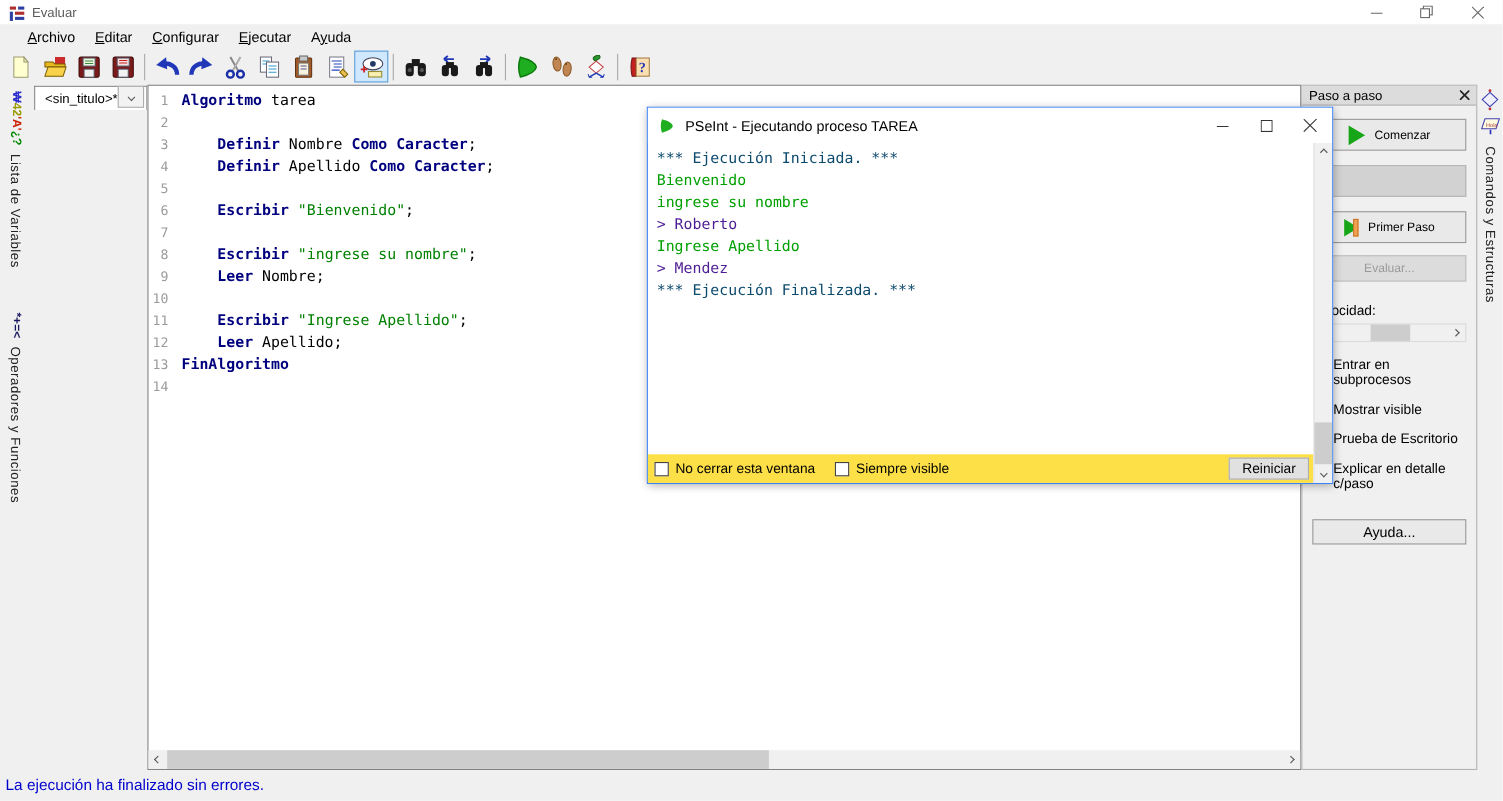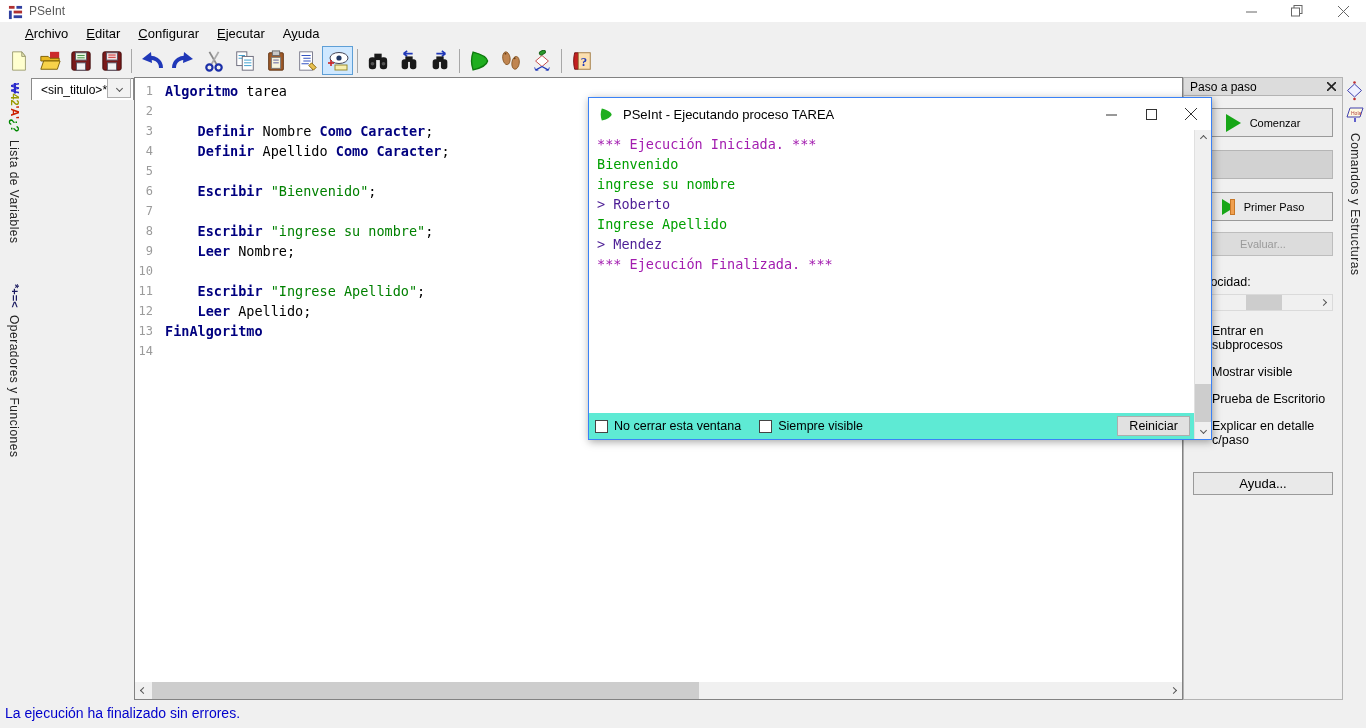--- a/index.html
+++ b/index.html
@@ -112,7 +112,7 @@
         <rect x="6" y="11" width="9" height="3" fill="#3040a0"></rect>
       </svg>
   </span>
-  <span class="title-text">PSeInt</span>
+  <span class="title-text">Evaluar</span>
   <div class="win-controls">
     <div class="win-btn">
         <svg width="11" height="11">

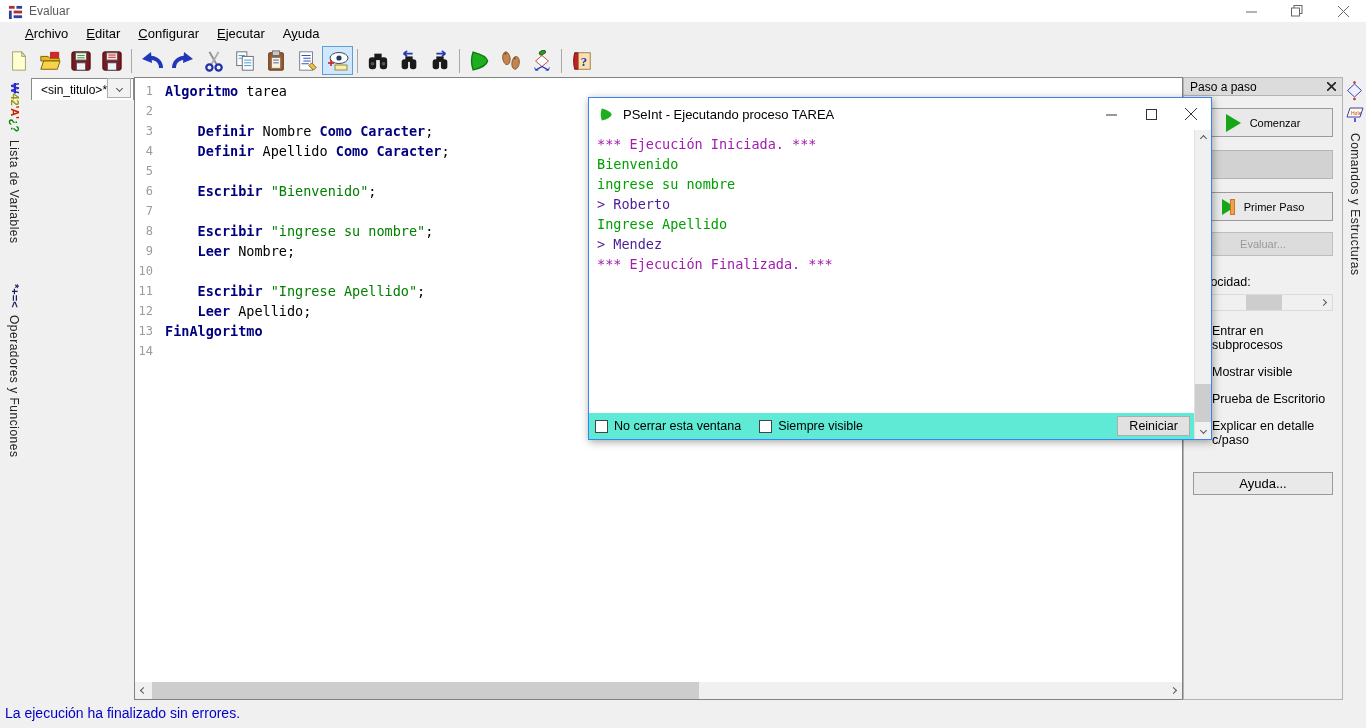--- a/index.html
+++ b/index.html
@@ -87,7 +87,7 @@
   .dlg-body{flex:1;display:flex;min-height:0}
   .dlg-left{flex:1;display:flex;flex-direction:column;min-width:0}
   .console{flex:1;padding:4px 8px;font-family:"DejaVu Sans Mono","Liberation Mono",monospace;font-size:13.5px;line-height:20px;white-space:pre;overflow:hidden}
-  .cl-info{color:#a21caf}
+  .cl-info{color:#0c4a6e}
   .cl-out{color:#00a000}
   .cl-in{color:#4c1d95}
   .dlg-bottom{height:26px;background:#5eead4;display:flex;align-items:center;padding:0 4px 0 6px;flex:none;gap:18px}

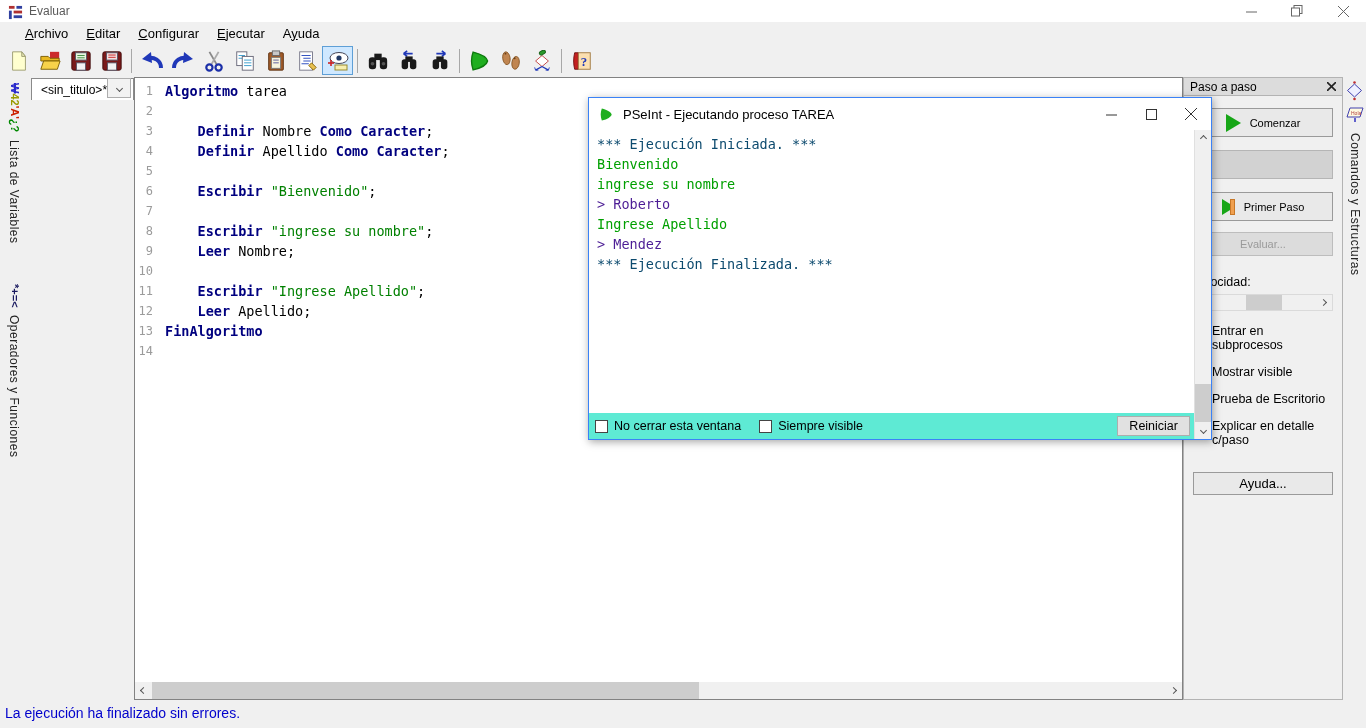--- a/index.html
+++ b/index.html
@@ -90,7 +90,7 @@
   .cl-info{color:#0c4a6e}
   .cl-out{color:#00a000}
   .cl-in{color:#4c1d95}
-  .dlg-bottom{height:26px;background:#5eead4;display:flex;align-items:center;padding:0 4px 0 6px;flex:none;gap:18px}
+  .dlg-bottom{height:26px;background:#fde047;display:flex;align-items:center;padding:0 4px 0 6px;flex:none;gap:18px}
   .dlg-bottom .checkrow{margin-top:0;font-size:12.5px}
   .restart-btn{margin-left:auto;border:1px solid #adadad;background:#e1e1e1;font-size:12.5px;padding:2px 11px}
   .vscroll{width:17px;background:#f0f0f0;display:flex;flex-direction:column;flex:none;border-left:1px solid #e0e0e0}

